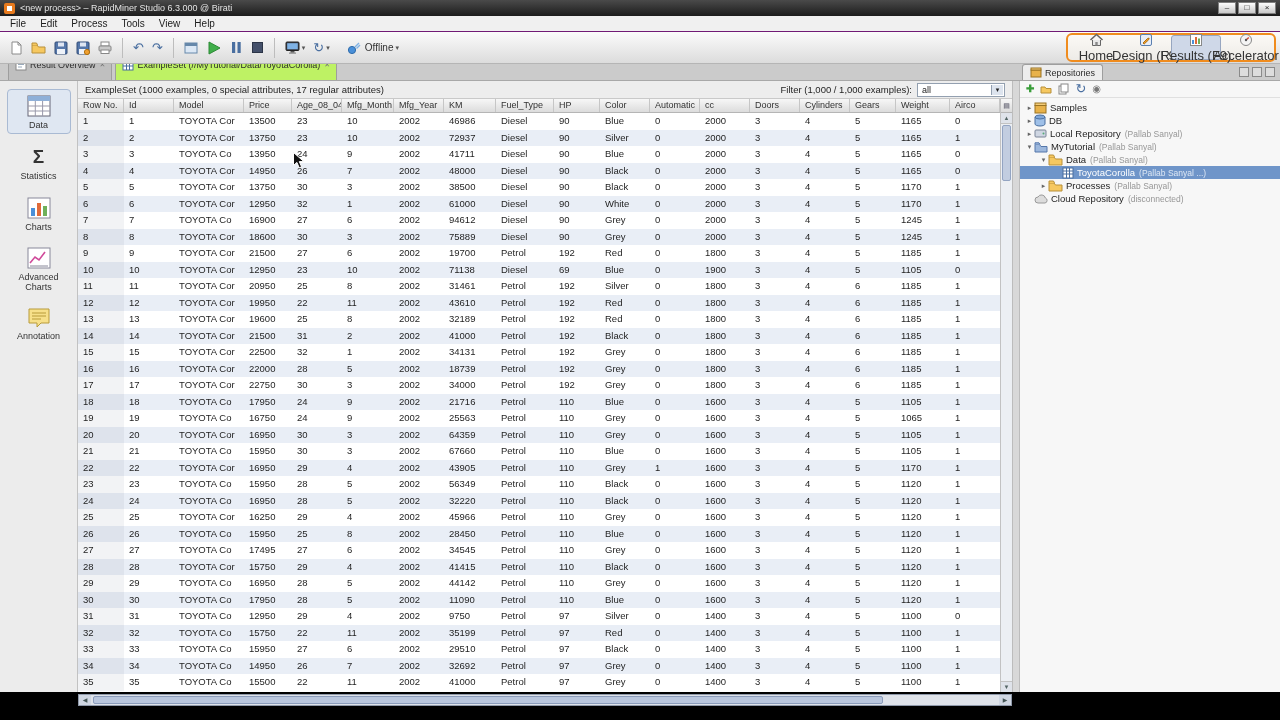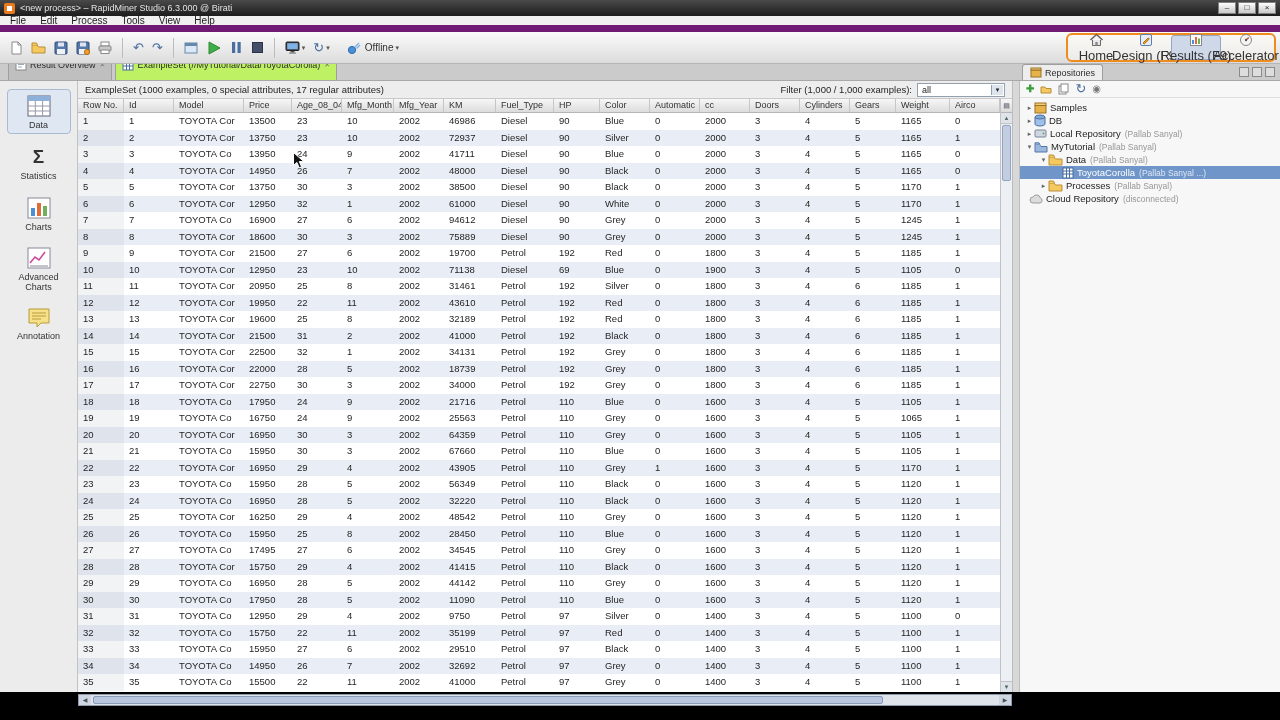--- a/index.html
+++ b/index.html
@@ -16,7 +16,7 @@
              font-size:8px; line-height:9px; text-align:center; color:#222; }
 
   
-  .menubar { height:16px; background:#f0f0f0; border-bottom:7px solid #701a75; display:flex;
+  .menubar { height:16px; background:#f0f0f0; border-bottom:1px solid #701a75; display:flex;
              align-items:center; padding:0 3px; font-size:10px; color:#1c1c1c; }
   .menu-item { padding:0 7px; }
 

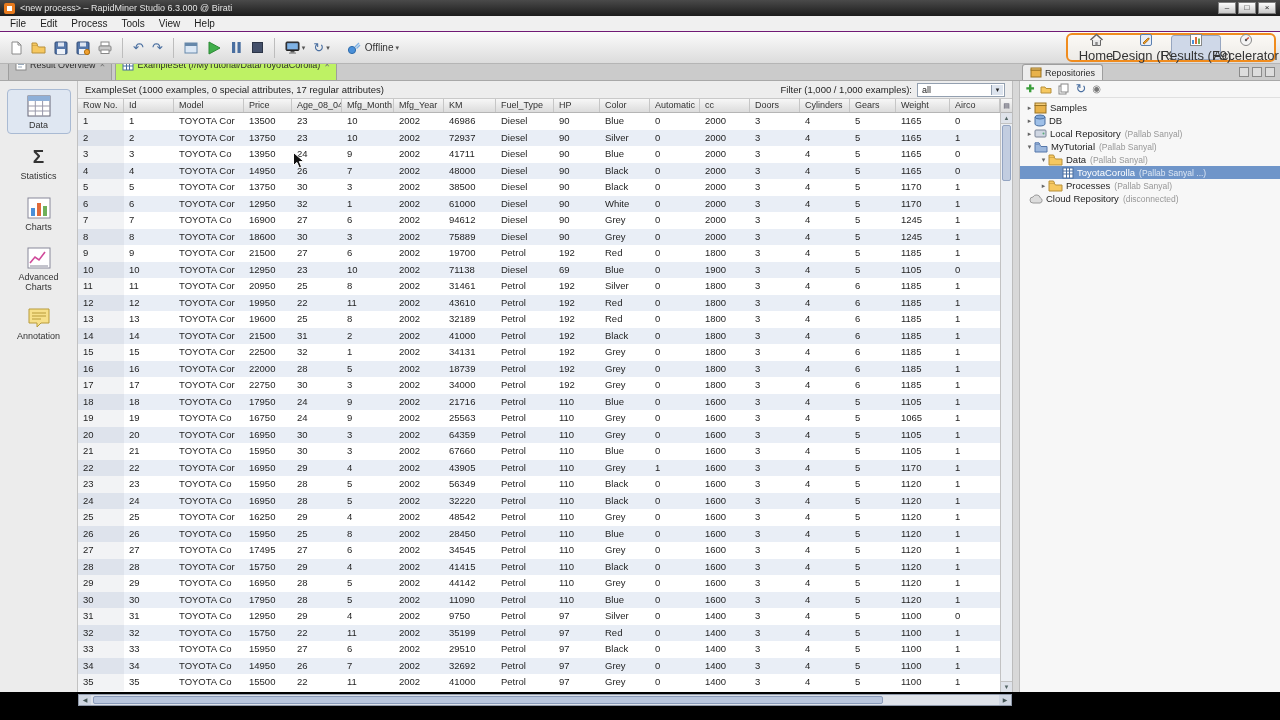--- a/index.html
+++ b/index.html
@@ -1255,7 +1255,7 @@
             <span class="tree-label">Processes</span>
             <span class="tree-suffix">(Pallab Sanyal)</span>
           </div>
-          <div class="tree-row" style="">
+          <div class="tree-row" style="padding-left: 5px;">
             <span class="tree-expand"></span>
             <span class="icon">
               <svg width="14" height="10">

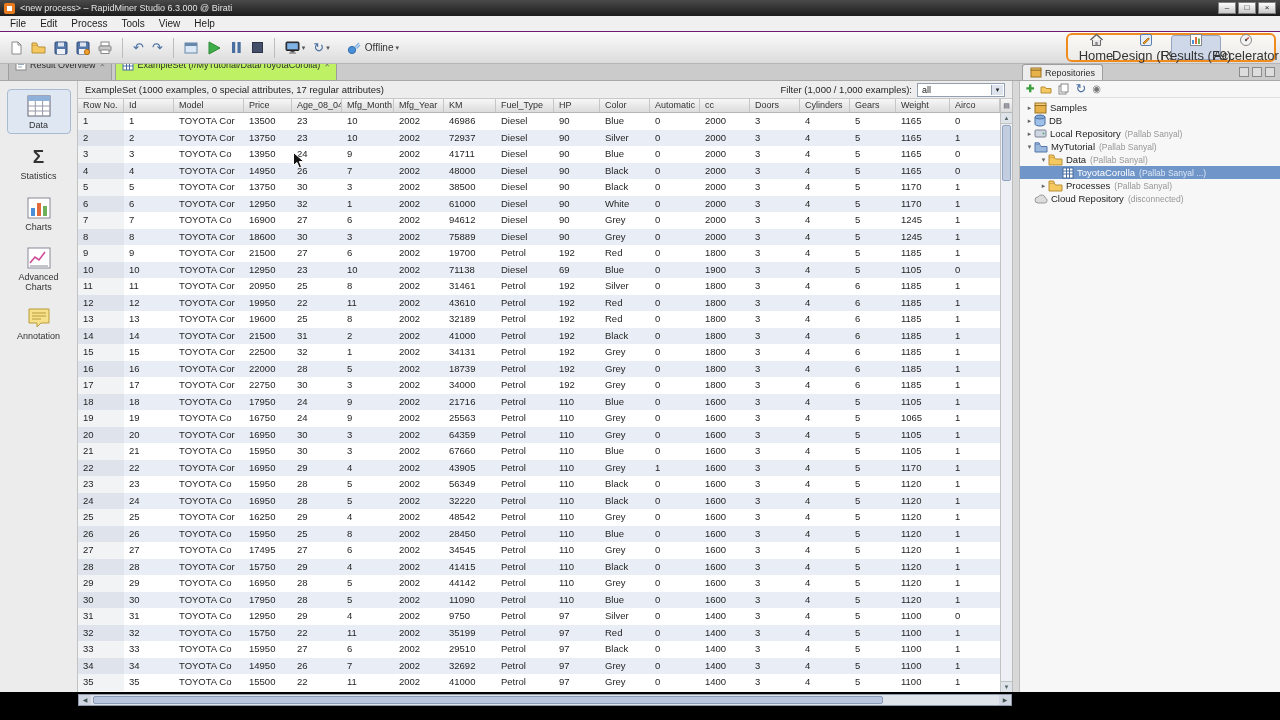--- a/index.html
+++ b/index.html
@@ -921,7 +921,7 @@
                 <div class="td col4">29</div>
                 <div class="td col5">4</div>
                 <div class="td col6">2002</div>
-                <div class="td col7">48542</div>
+                <div class="td col7">45966</div>
                 <div class="td col8">Petrol</div>
                 <div class="td col9">110</div>
                 <div class="td col10">Grey</div>

